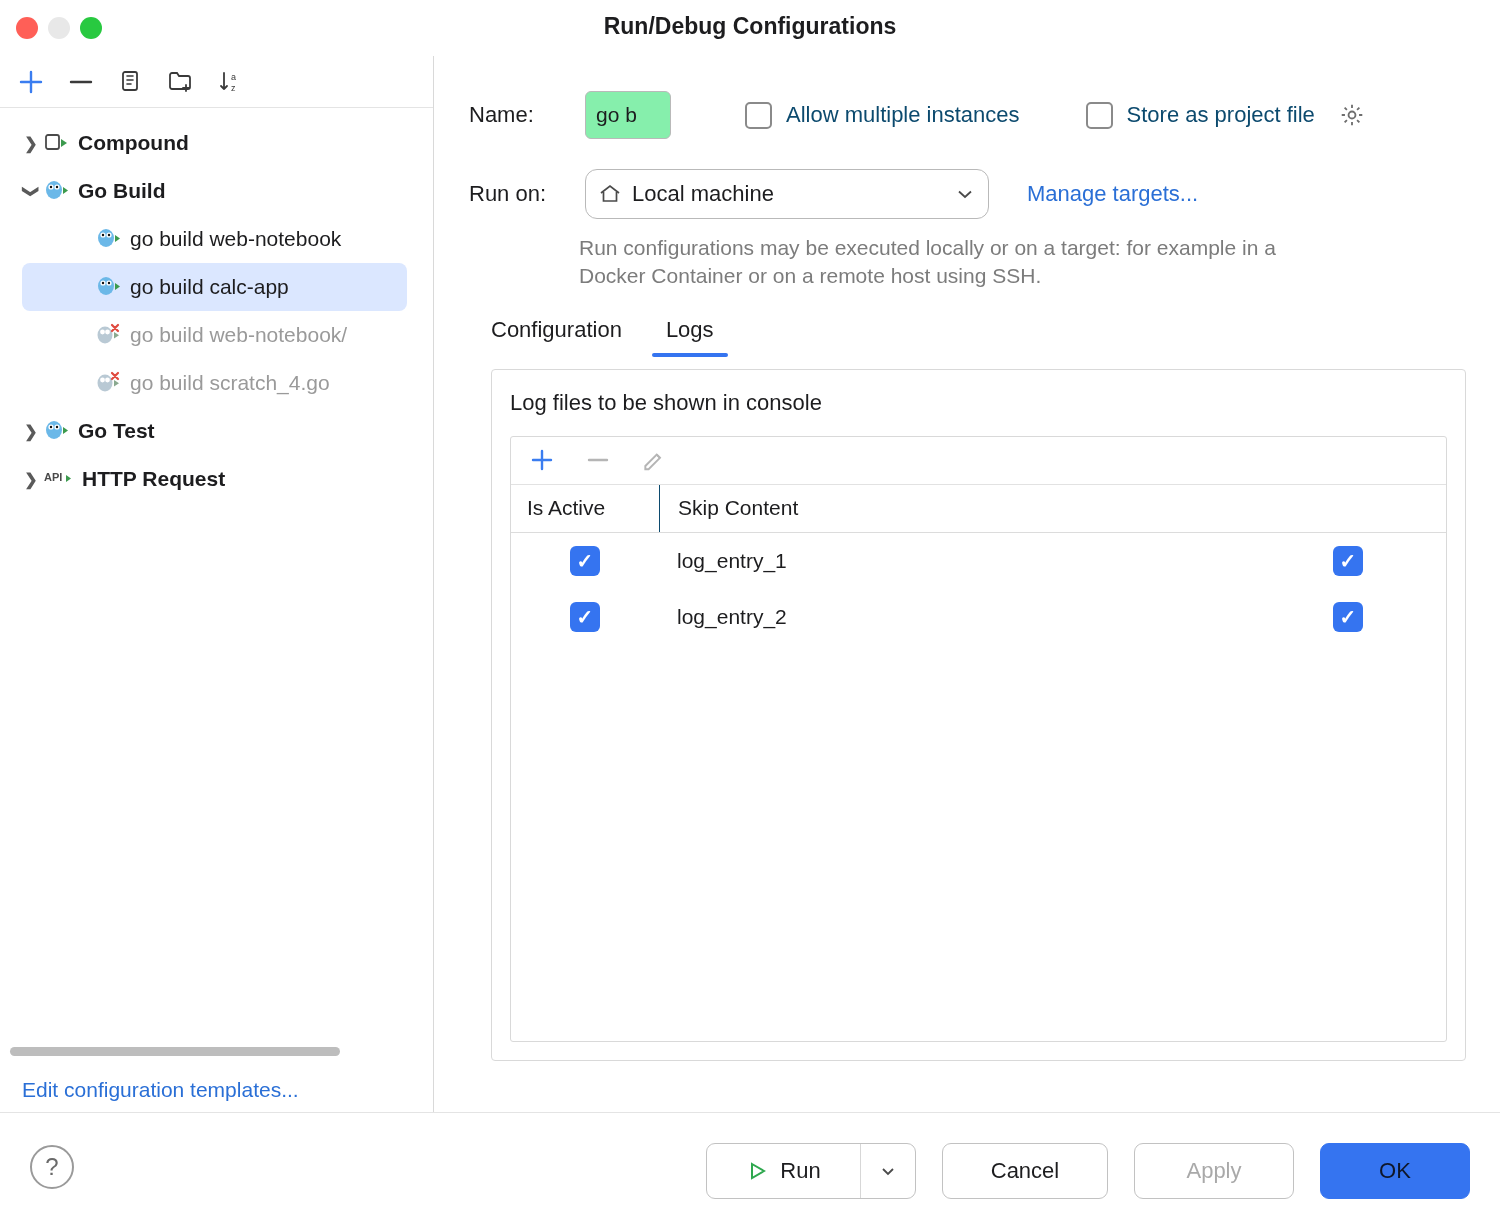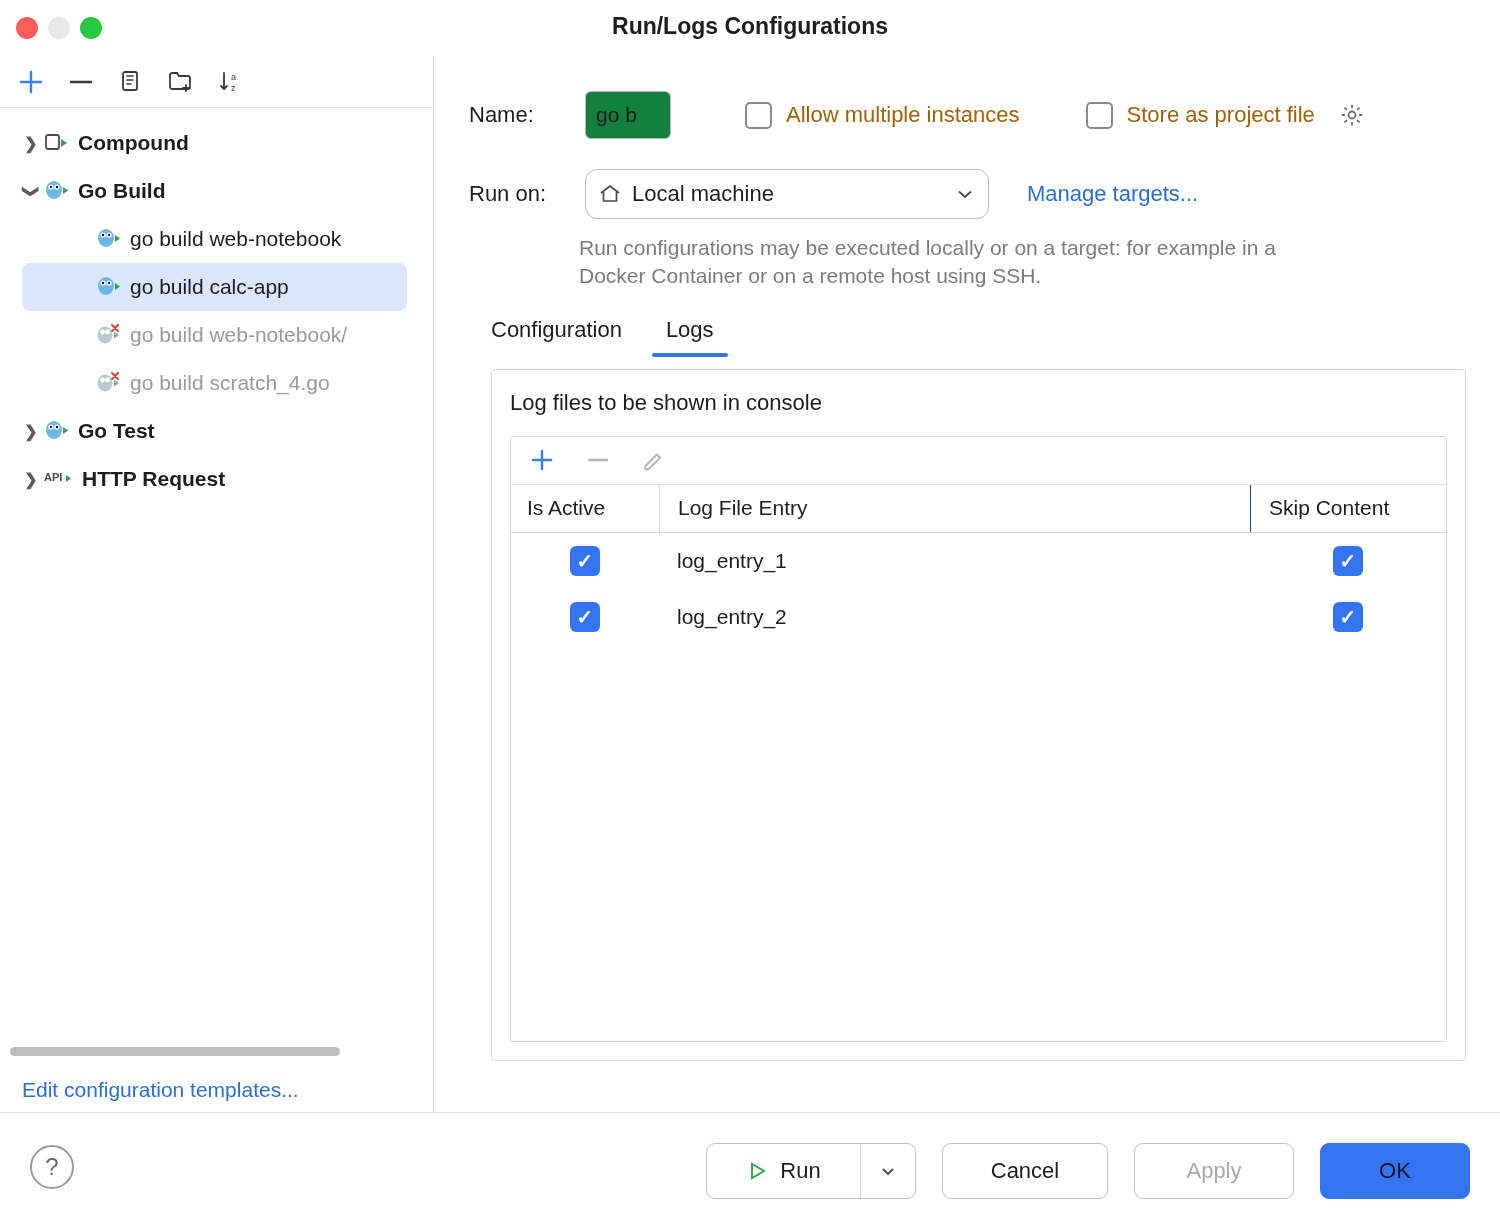--- a/index.html
+++ b/index.html
@@ -239,7 +239,7 @@
       <span class="dot yellow"></span>
       <span class="dot green"></span>
     </div>
-    <div class="title">Run/Logs Configurations</div>
+    <div class="title">Run/Debug Configurations</div>
   </div>
 
   <div class="left">

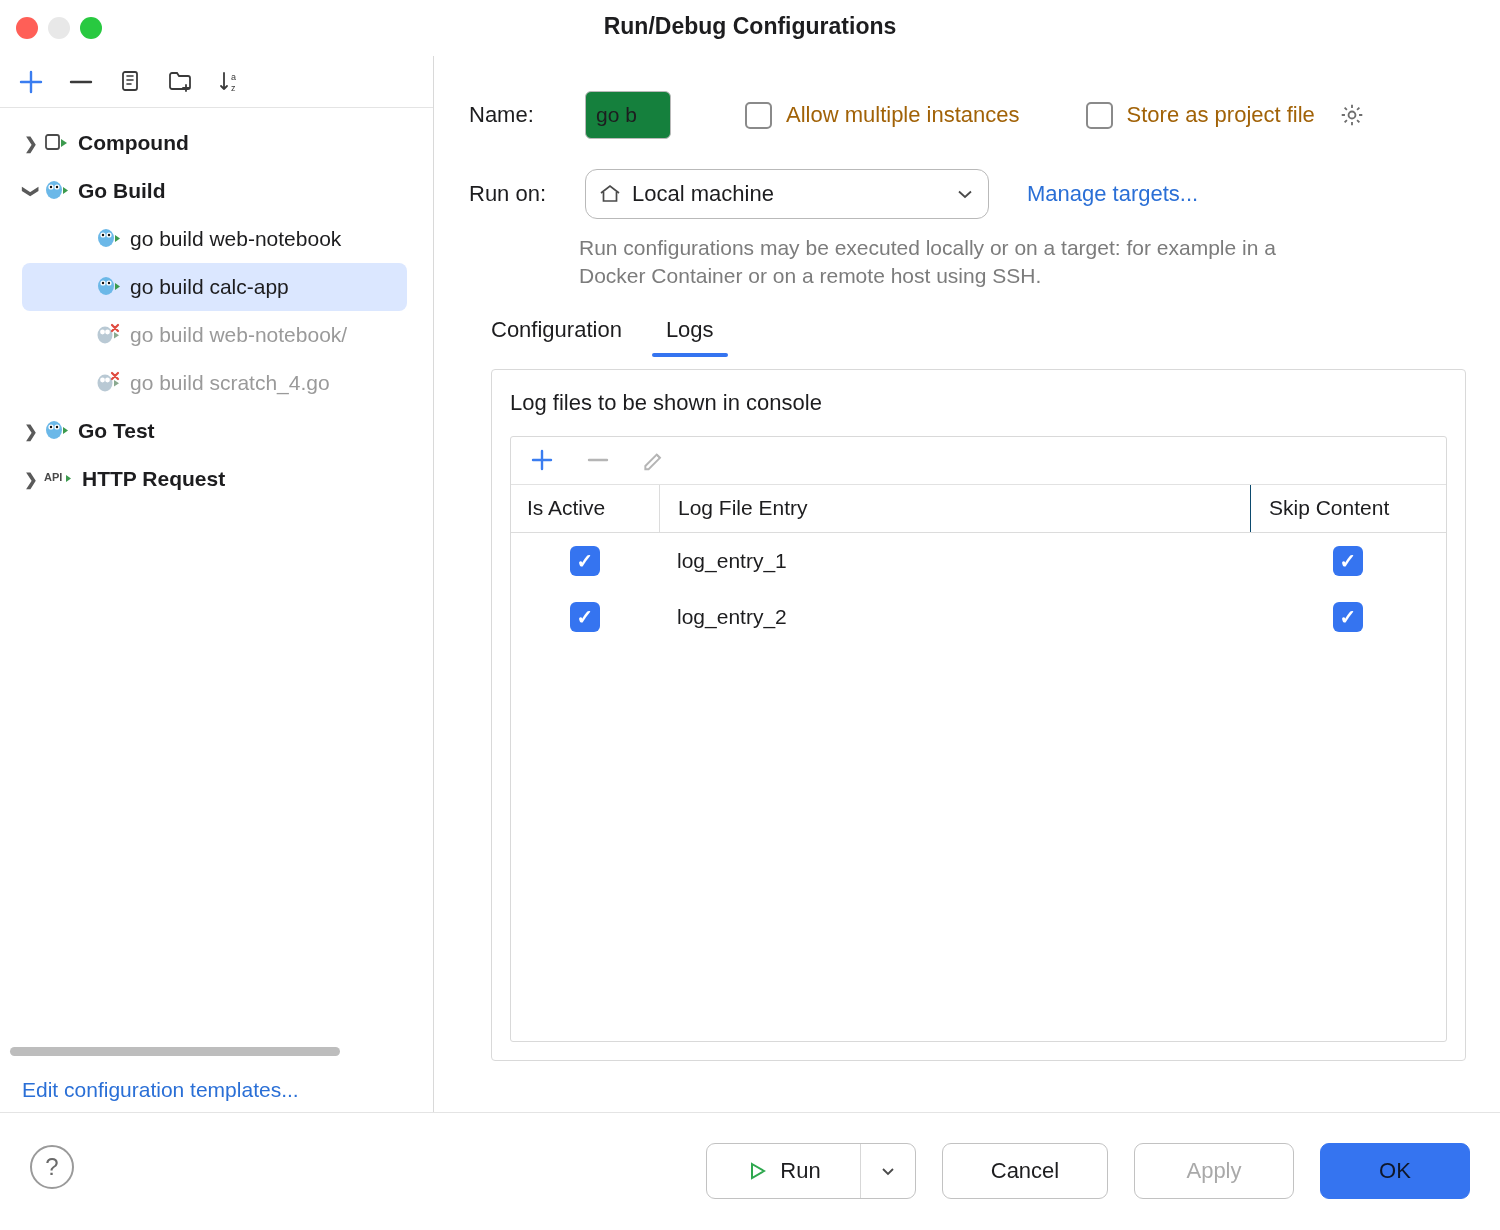--- a/index.html
+++ b/index.html
@@ -105,7 +105,7 @@
   .name-input {
     width: 86px; height: 48px;
     border: 1px solid #b9b9b9; border-radius: 6px;
-    background: #15803d;
+    background: #86efac;
     font-size: 21px; color: #1d1d1f;
     padding: 0 10px;
     font-family: "Liberation Sans", sans-serif;

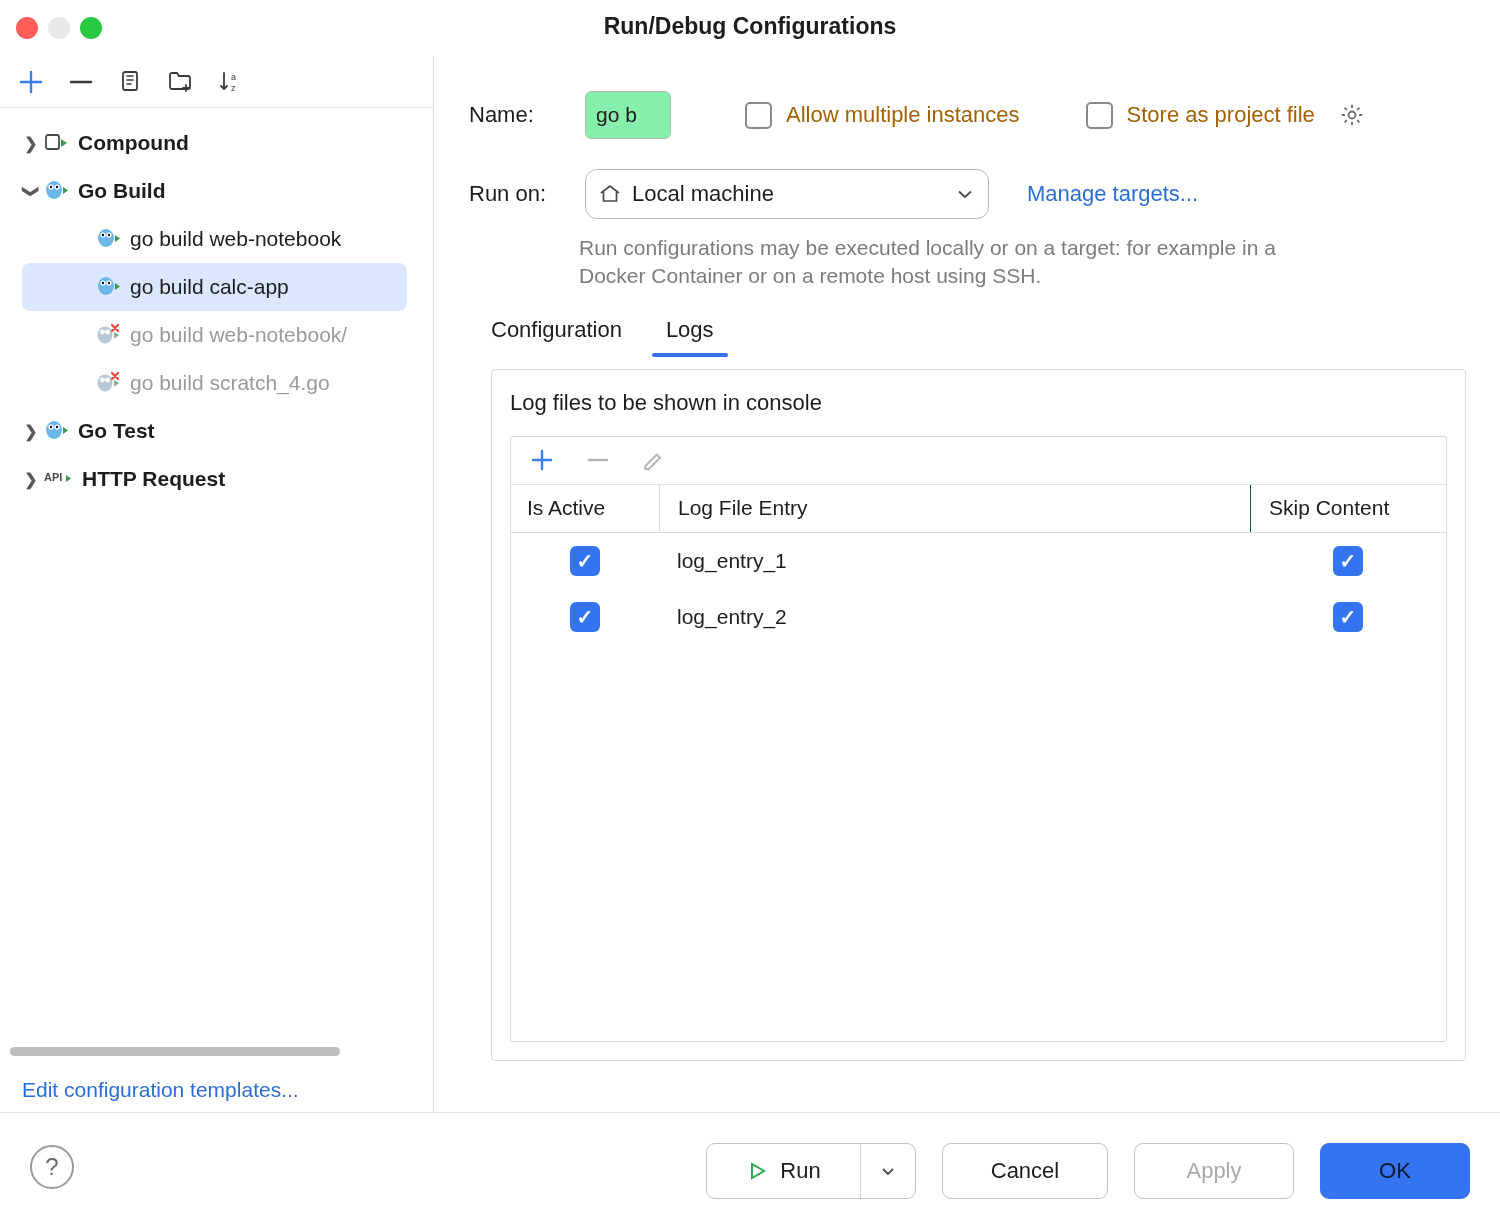--- a/index.html
+++ b/index.html
@@ -115,7 +115,7 @@
     background: #fff; display: inline-block; flex: none;
   }
   .cb-wrap { display: flex; align-items: center; gap: 14px; }
-  .cb-label { font-size: 22px; color: #a16207; }
+  .cb-label { font-size: 22px; color: #0c4a6e; }
   .gear { margin-left: 10px; color: #6e6e6e; }
 
   .runon-row { margin-top: 28px; height: 52px; }

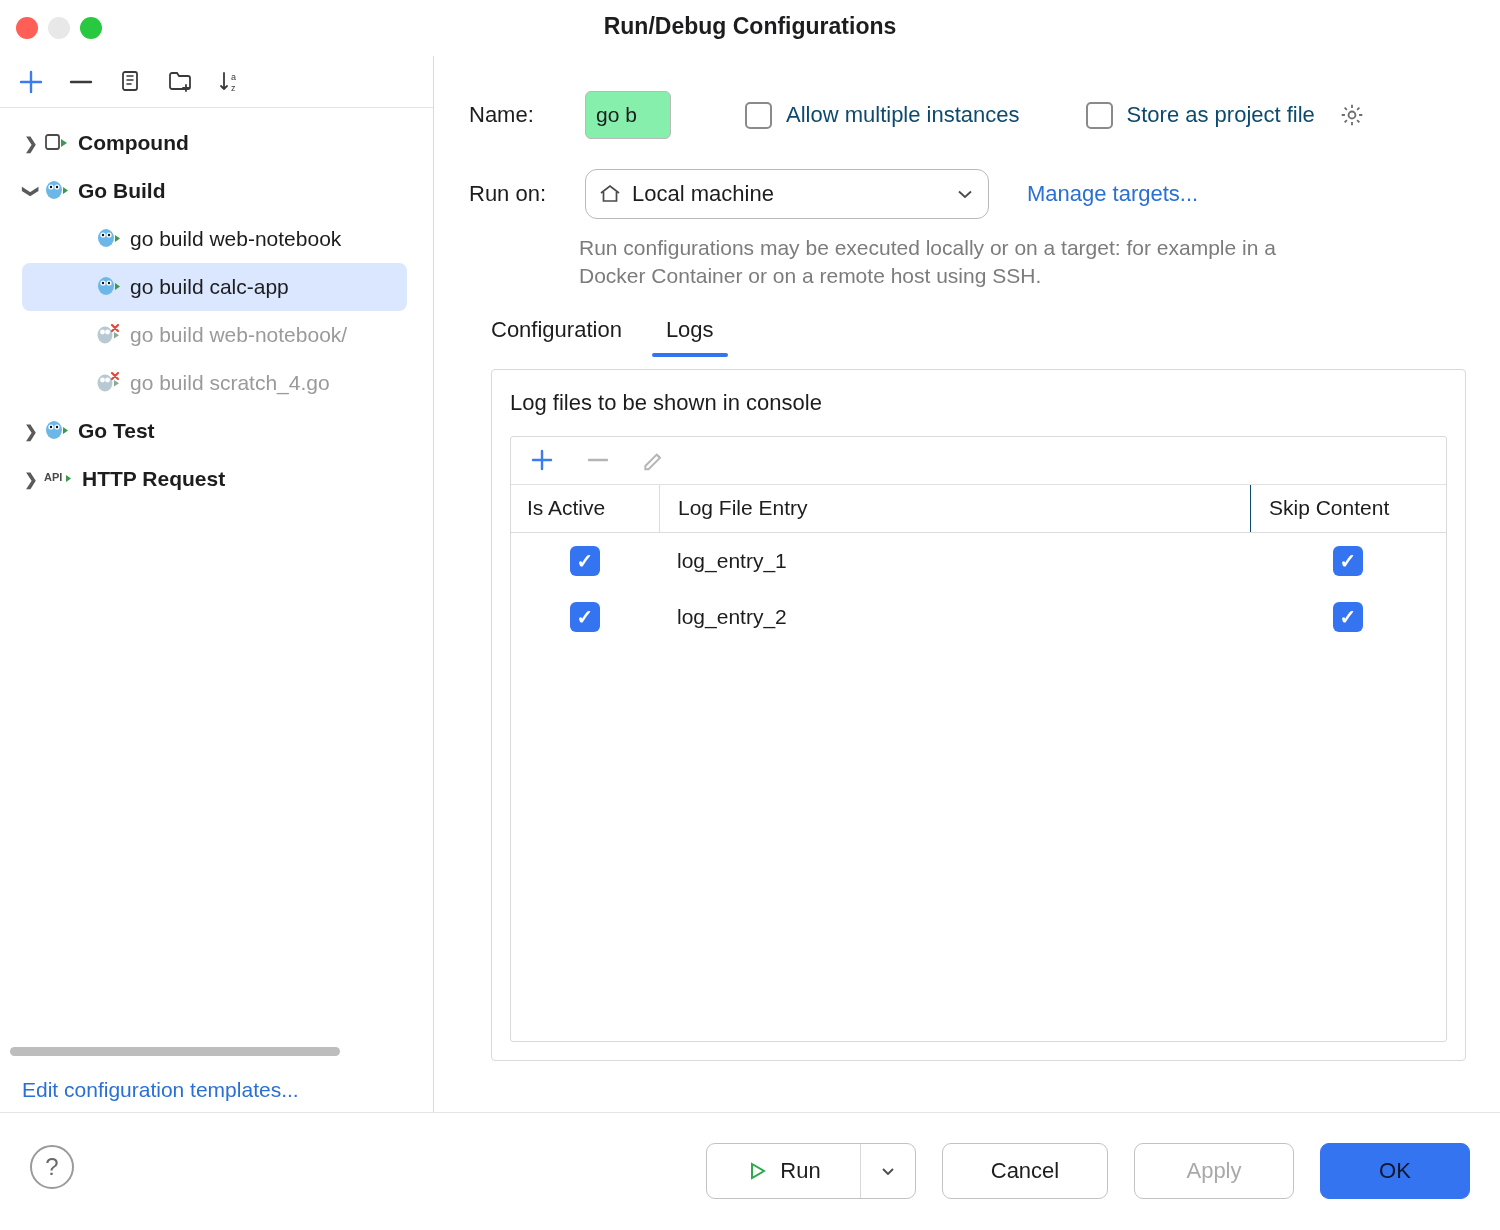--- a/index.html
+++ b/index.html
@@ -463,7 +463,6 @@
 
         <div class="thead">
           <div class="th-active">Is Active</div>
-          <div class="th-entry">Log File Entry</div>
           <div class="th-skip">Skip Content</div>
         </div>
 

